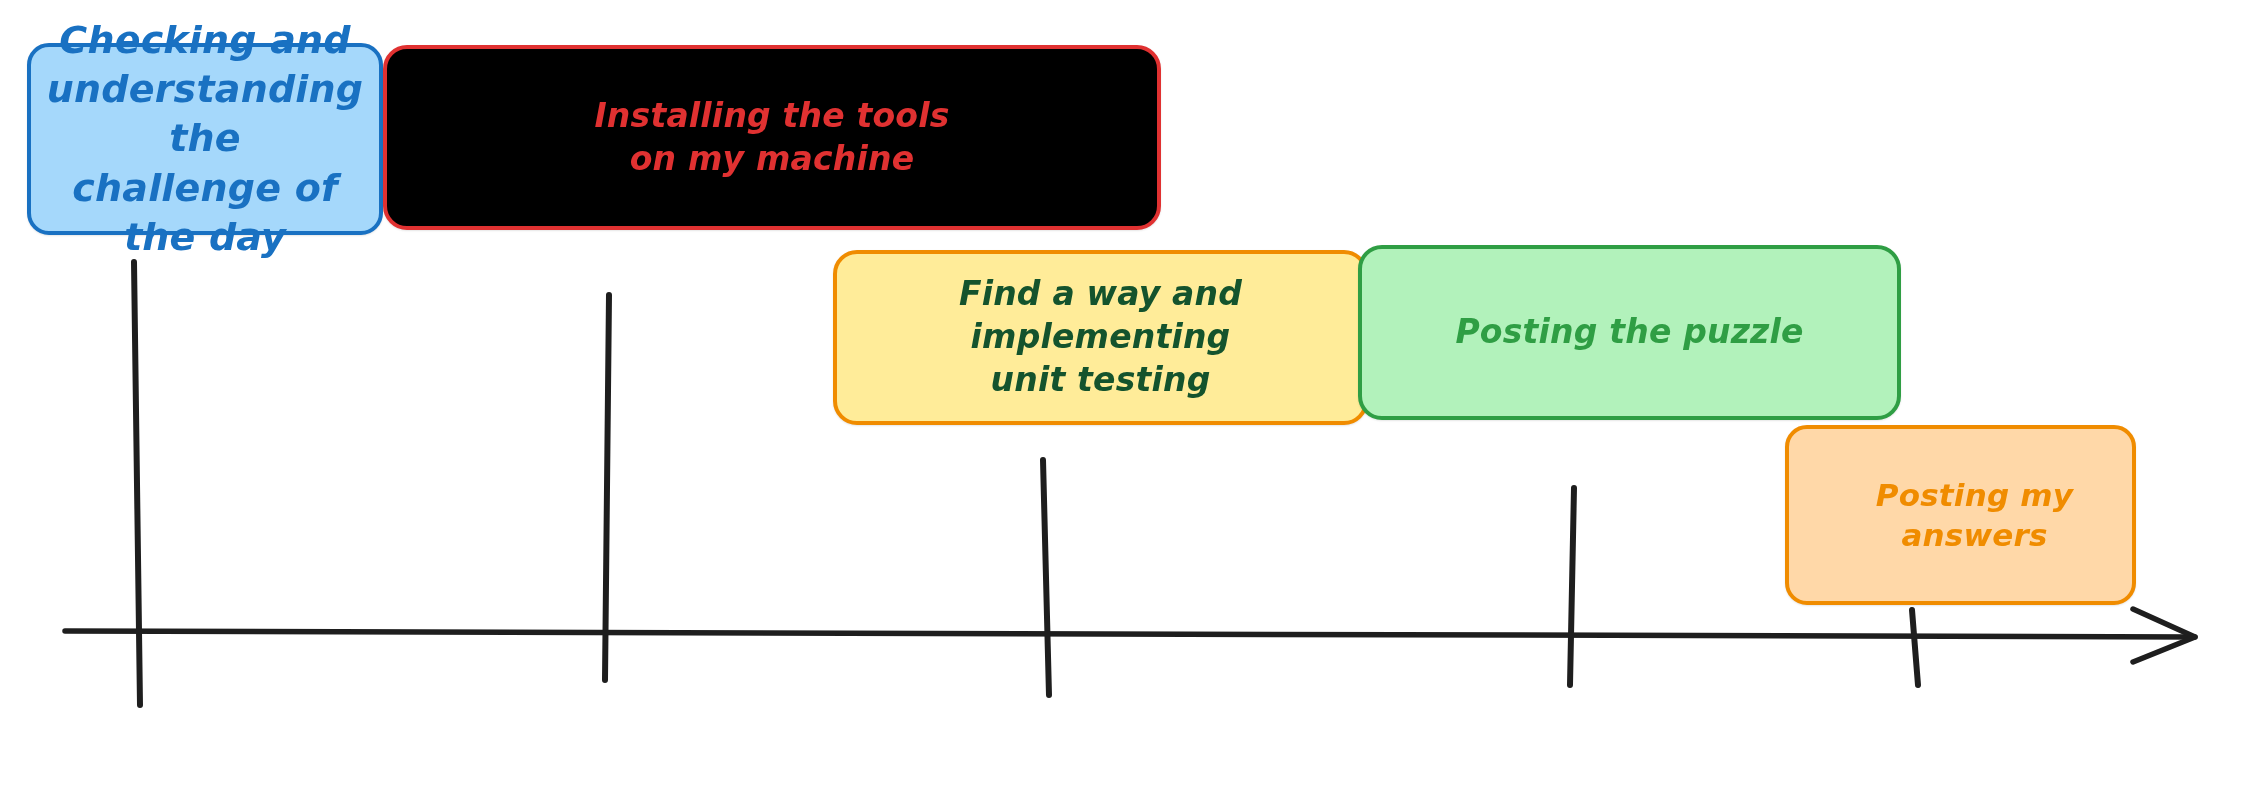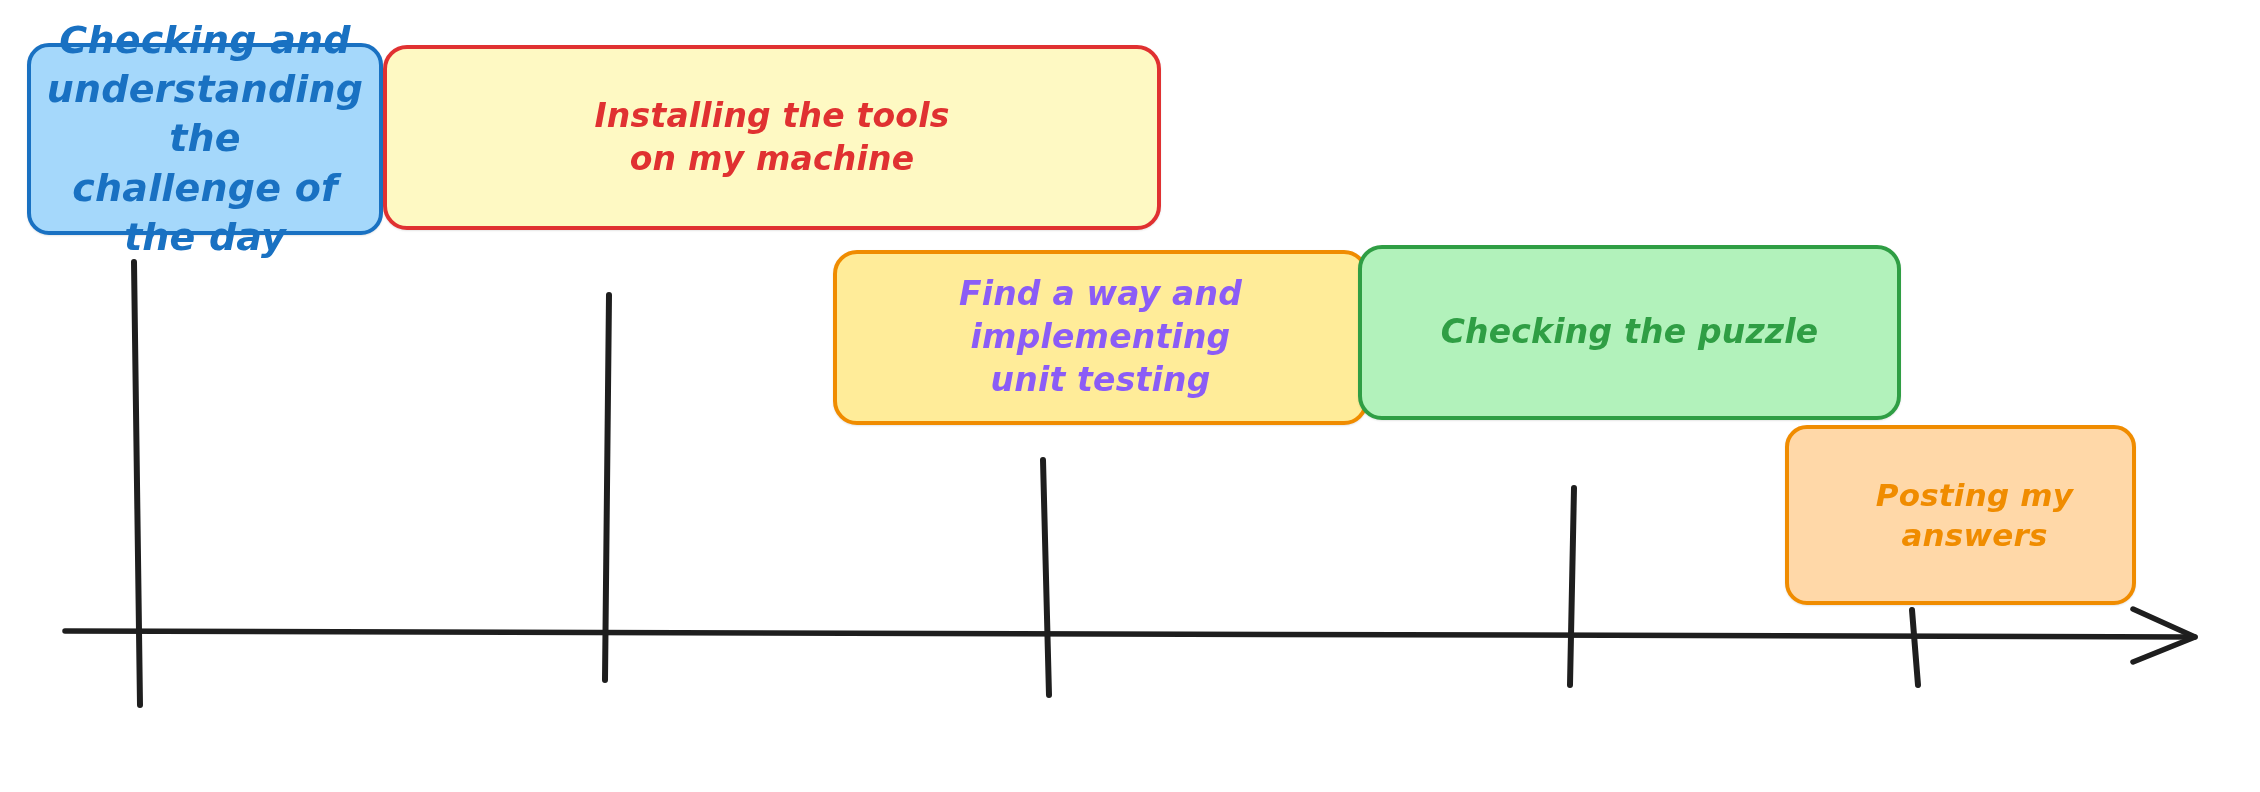--- a/index.html
+++ b/index.html
@@ -97,7 +97,7 @@
 challenge of the day</span>
   </div>
 
-  <div class="milestone" id="box-installing" style="background: #fef9c3; border-color: rgb(224, 49, 49); color: rgb(224, 49, 49);">
+  <div class="milestone" id="box-installing" style="background: #000000; border-color: rgb(224, 49, 49); color: rgb(224, 49, 49);">
     <span class="label">Installing the tools
 on my machine</span>
   </div>

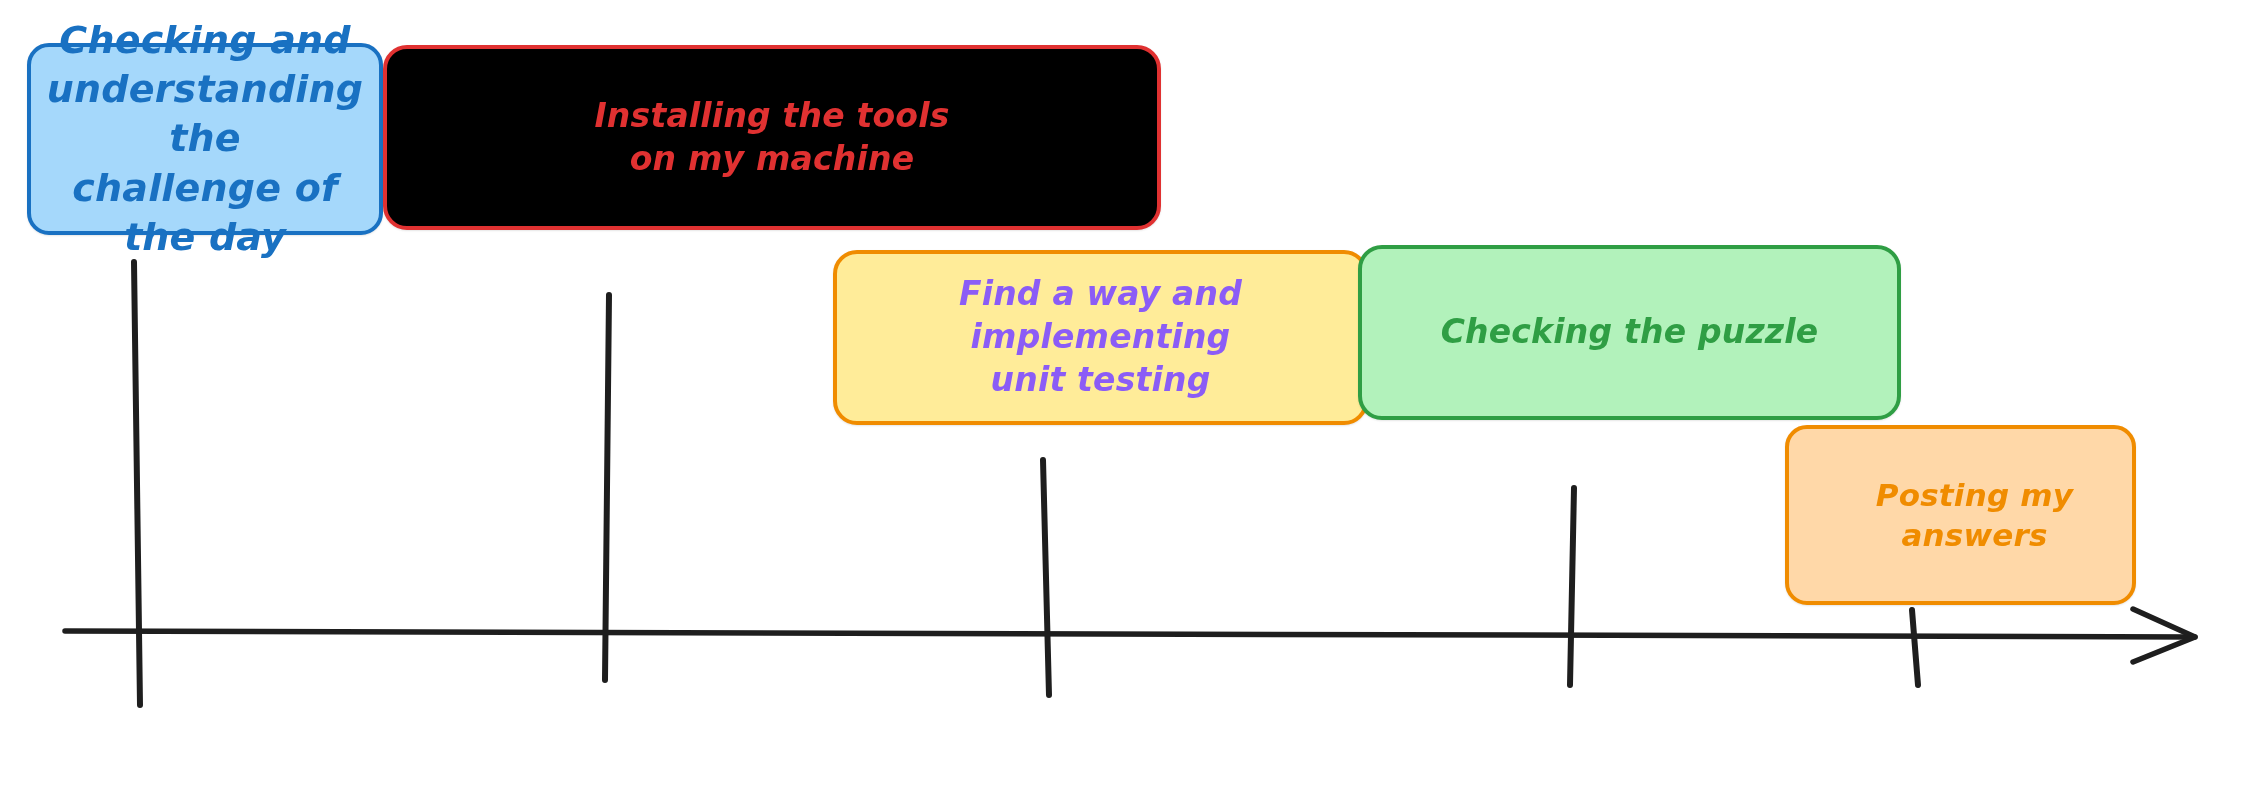--- a/index.html
+++ b/index.html
@@ -102,7 +102,7 @@
 on my machine</span>
   </div>
 
-  <div class="milestone" id="box-findaway" style="background: rgb(255, 236, 153); border-color: rgb(240, 140, 0); color: #8b5cf6;">
+  <div class="milestone" id="box-findaway" style="background: rgb(255, 236, 153); border-color: rgb(240, 140, 0); color: #14532d;">
     <span class="label">Find a way and implementing
 unit testing</span>
   </div>

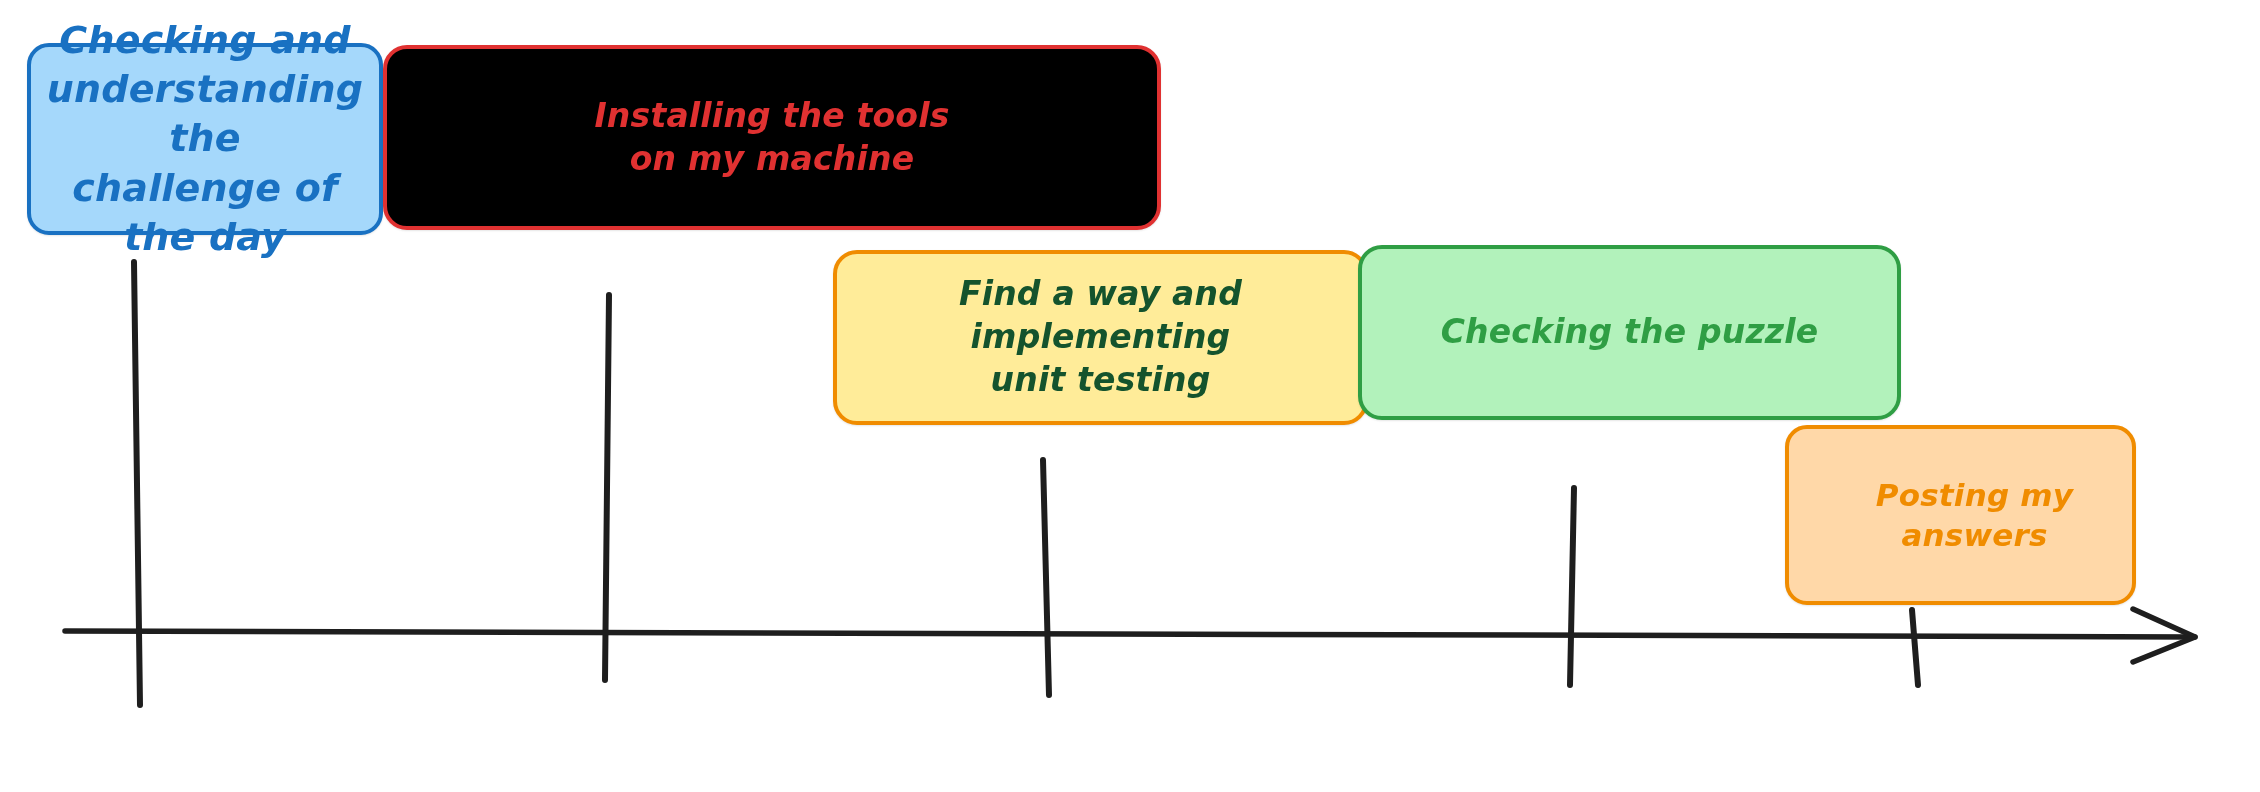--- a/index.html
+++ b/index.html
@@ -108,7 +108,7 @@
   </div>
 
   <div class="milestone" id="box-solving" style="background: rgb(178, 242, 187); border-color: rgb(47, 158, 68); color: rgb(47, 158, 68);">
-    <span class="label">Checking the puzzle</span>
+    <span class="label">Posting the puzzle</span>
   </div>
 
   <div class="milestone" id="box-posting" style="background: rgb(255, 216, 168); border-color: rgb(240, 140, 0); color: rgb(240, 140, 0);">

